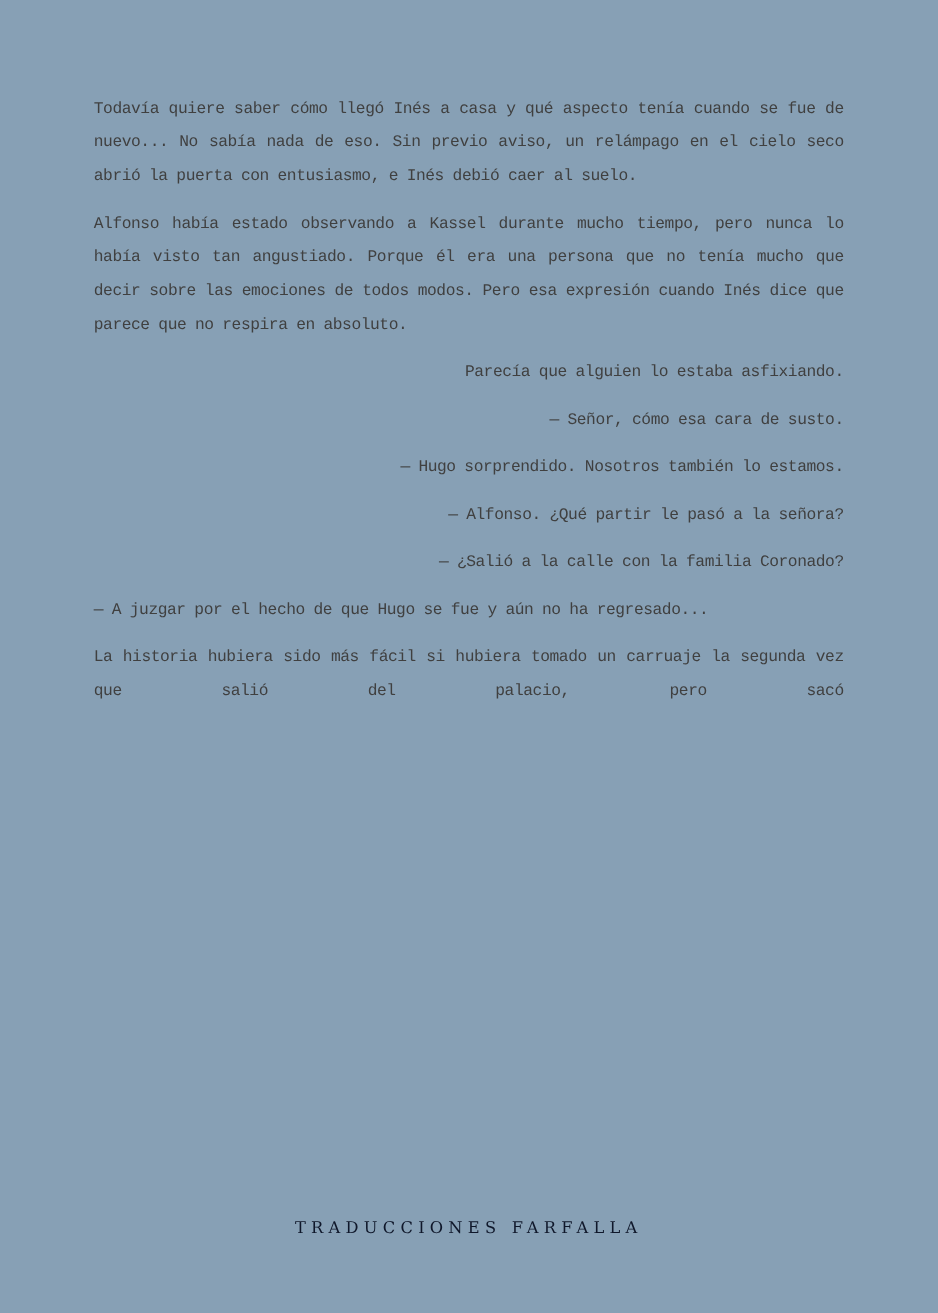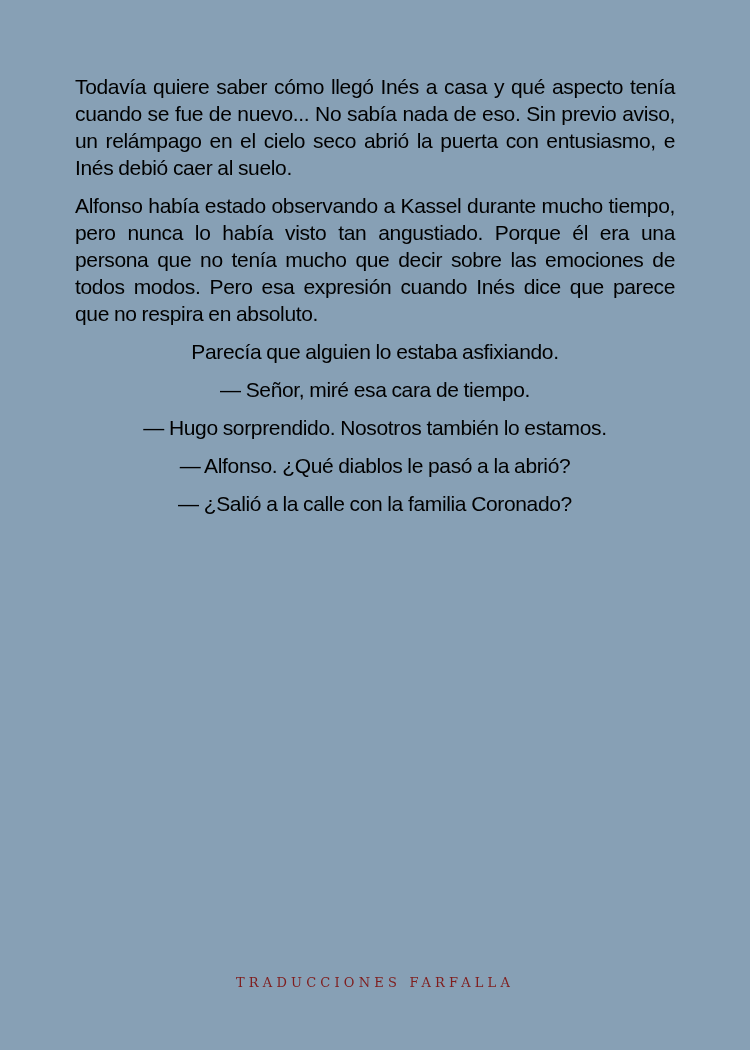--- a/index.html
+++ b/index.html
@@ -18,10 +18,10 @@
       left: 75px;
       top: 73px;
       width: 600px;
-      font-family: Liberation Sans, sans-serif;
-      font-size: 21px;
+      font-family: Liberation Mono, monospace;
+      font-size: 13px;
       line-height: 27px;
-      color: #000000;
+      color: #404040;
       letter-spacing: -0.35px;
       word-spacing: -0.5px;
     }

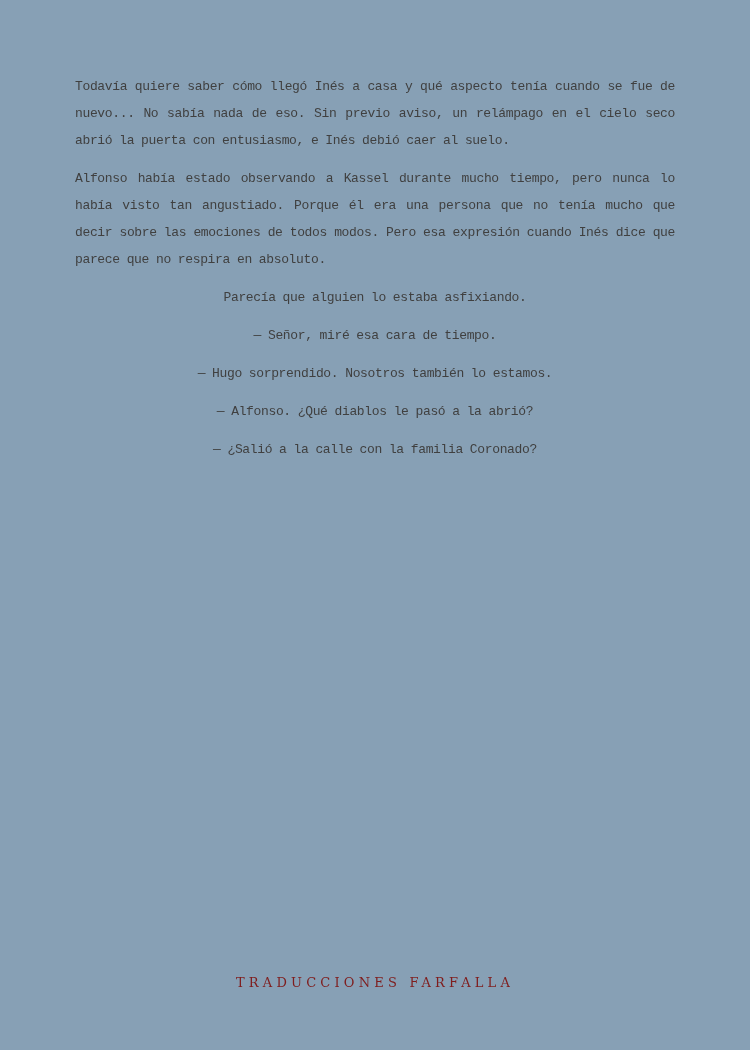--- a/index.html
+++ b/index.html
@@ -30,7 +30,7 @@
       text-align: justify;
     }
     .page p.short {
-      text-align: center;
+      text-align: right;
     }
     .footer {
       position: absolute;

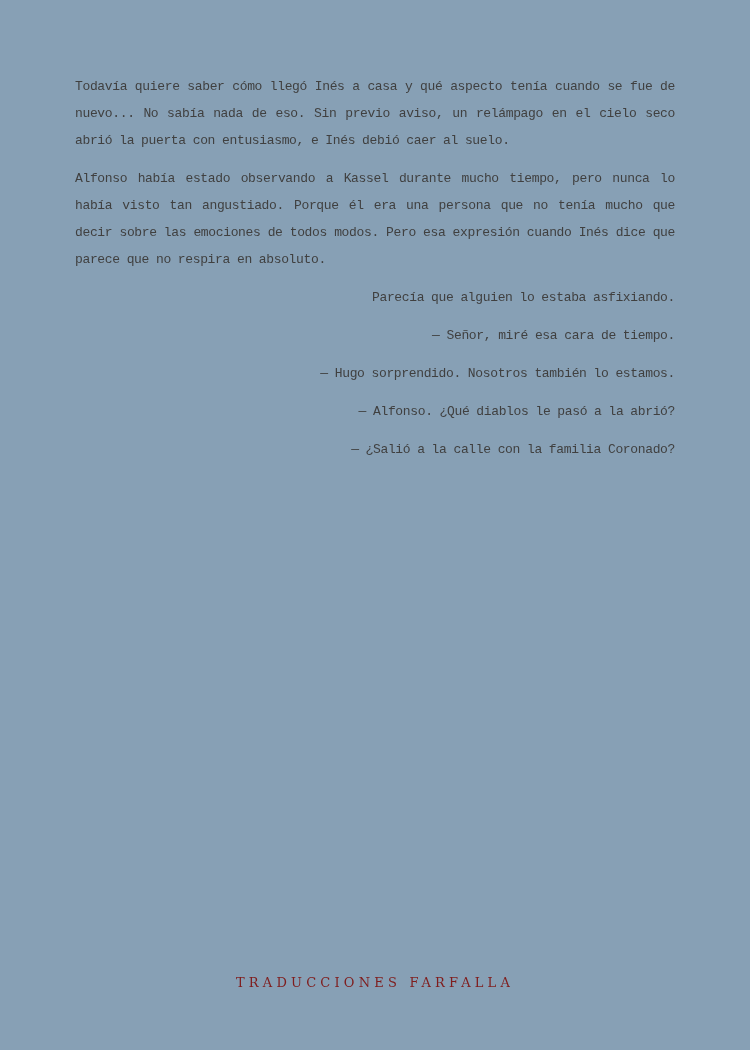--- a/index.html
+++ b/index.html
@@ -51,7 +51,7 @@
   <p>Todavía quiere saber cómo llegó Inés a casa y qué aspecto tenía cuando se fue de nuevo... No sabía nada de eso. Sin previo aviso, un relámpago en el cielo seco abrió la puerta con entusiasmo, e Inés debió caer al suelo.</p>
   <p>Alfonso había estado observando a Kassel durante mucho tiempo, pero nunca lo había visto tan angustiado. Porque él era una persona que no tenía mucho que decir sobre las emociones de todos modos. Pero esa expresión cuando Inés dice que parece que no respira en absoluto.</p>
   <p class="short">Parecía que alguien lo estaba asfixiando.</p>
-  <p class="short">—  Señor, miré esa cara de tiempo.</p>
+  <p class="short">—  Señor, cómo esa cara de susto.</p>
   <p class="short">—  Hugo sorprendido. Nosotros también lo estamos.</p>
   <p class="short">— Alfonso. ¿Qué diablos le pasó a la abrió?</p>
   <p class="short">— ¿Salió a la calle con la familia Coronado?</p>

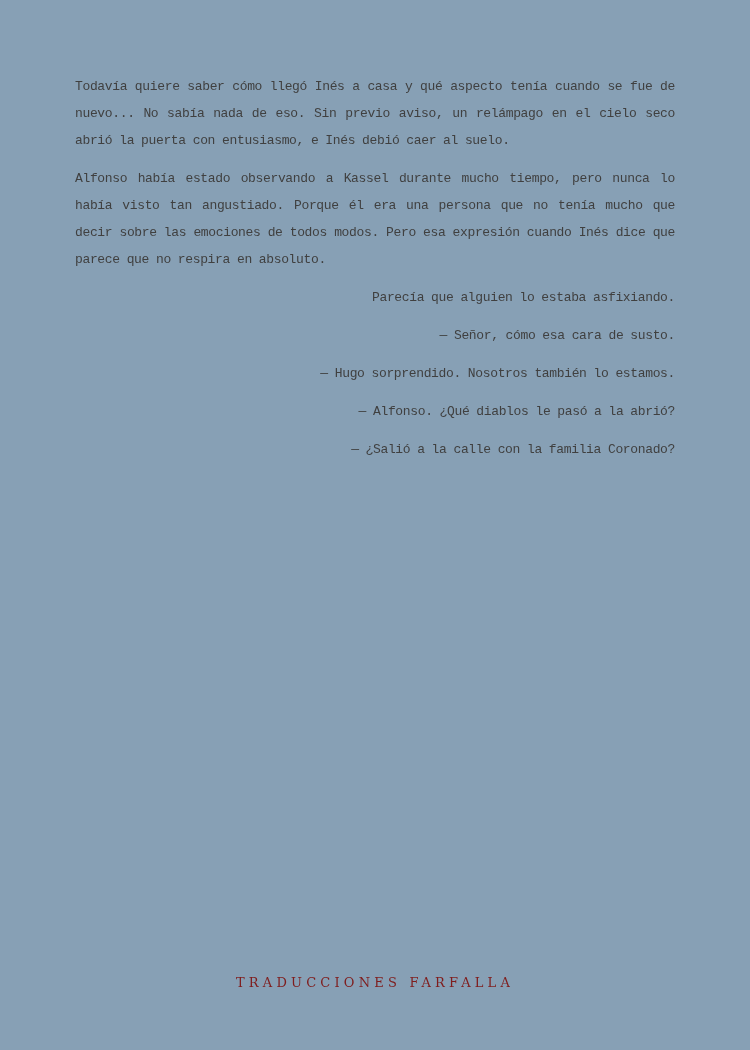--- a/index.html
+++ b/index.html
@@ -53,7 +53,7 @@
   <p class="short">Parecía que alguien lo estaba asfixiando.</p>
   <p class="short">—  Señor, cómo esa cara de susto.</p>
   <p class="short">—  Hugo sorprendido. Nosotros también lo estamos.</p>
-  <p class="short">— Alfonso. ¿Qué diablos le pasó a la abrió?</p>
+  <p class="short">— Alfonso. ¿Qué partir le pasó a la señora?</p>
   <p class="short">— ¿Salió a la calle con la familia Coronado?</p>
 </div>
 

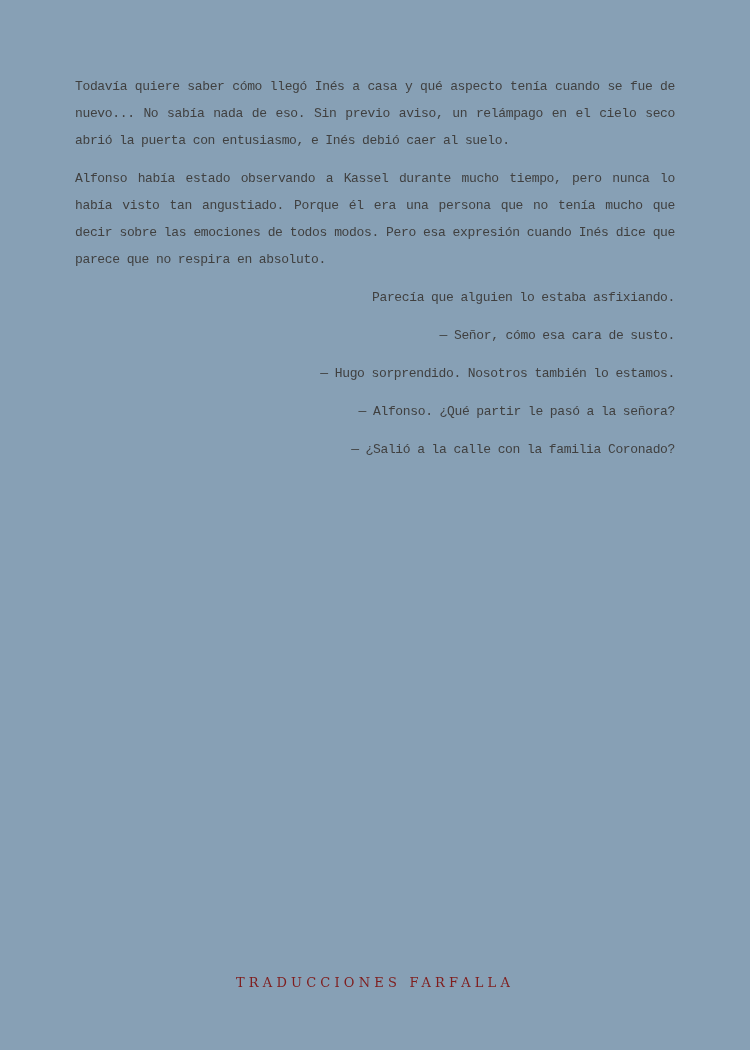--- a/index.html
+++ b/index.html
@@ -55,6 +55,7 @@
   <p class="short">—  Hugo sorprendido. Nosotros también lo estamos.</p>
   <p class="short">— Alfonso. ¿Qué partir le pasó a la señora?</p>
   <p class="short">— ¿Salió a la calle con la familia Coronado?</p>
+  <p>— A juzgar por el hecho de que Hugo se fue y aún no ha regresado...</p>
 </div>
 
 <div class="footer">TRADUCCIONES  FARFALLA</div>

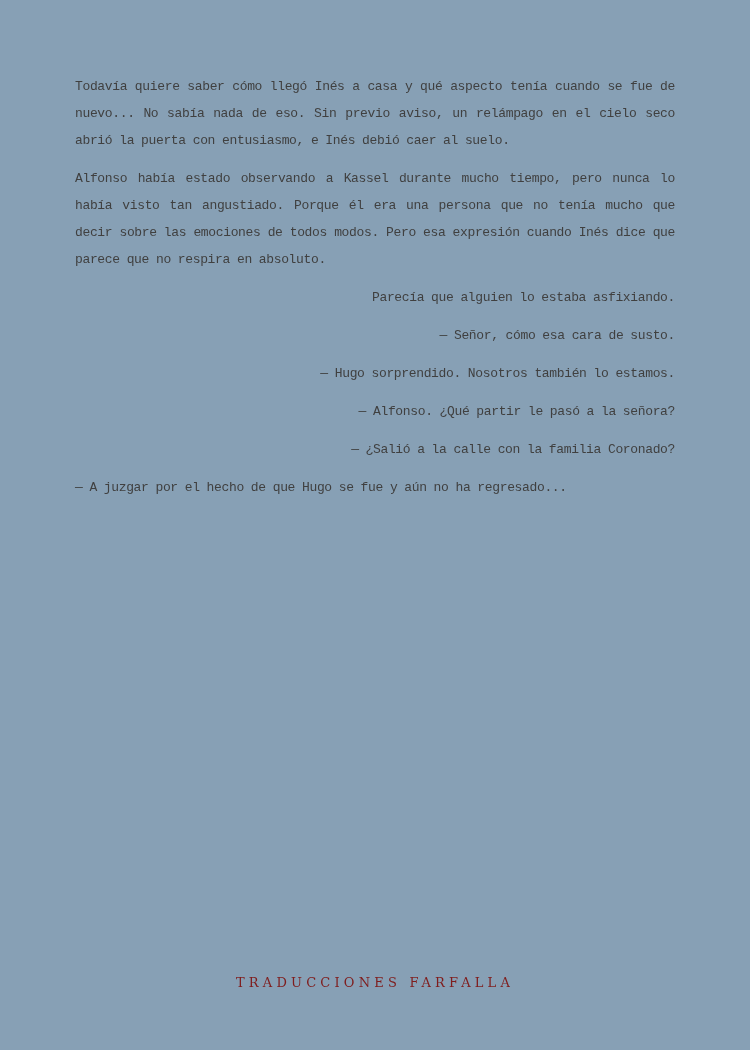--- a/index.html
+++ b/index.html
@@ -56,6 +56,7 @@
   <p class="short">— Alfonso. ¿Qué partir le pasó a la señora?</p>
   <p class="short">— ¿Salió a la calle con la familia Coronado?</p>
   <p>— A juzgar por el hecho de que Hugo se fue y aún no ha regresado...</p>
+  <p style="text-align-last: justify;">La historia hubiera sido más fácil si hubiera tomado un carruaje la segunda vez que salió del palacio, pero sacó</p>
 </div>
 
 <div class="footer">TRADUCCIONES  FARFALLA</div>

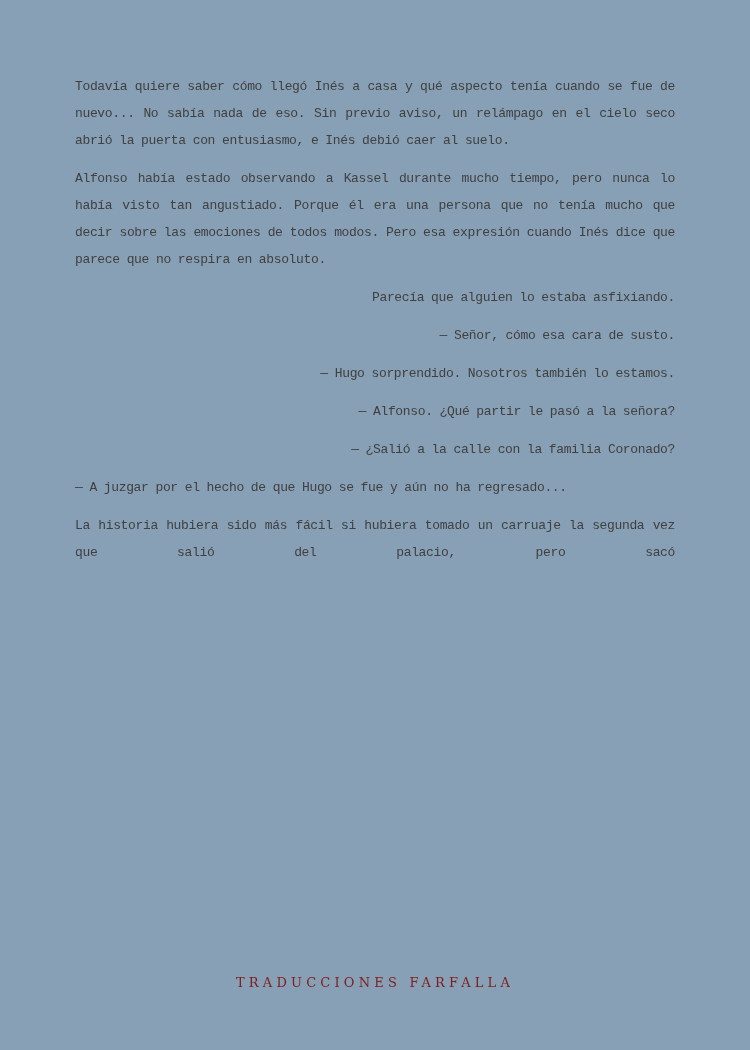--- a/index.html
+++ b/index.html
@@ -41,7 +41,7 @@
       font-family: "DejaVu Serif", serif;
       font-size: 13px;
       letter-spacing: 4.2px;
-      color: #7f1d1d;
+      color: #0f172a;
     }
   </style>
 </head>

